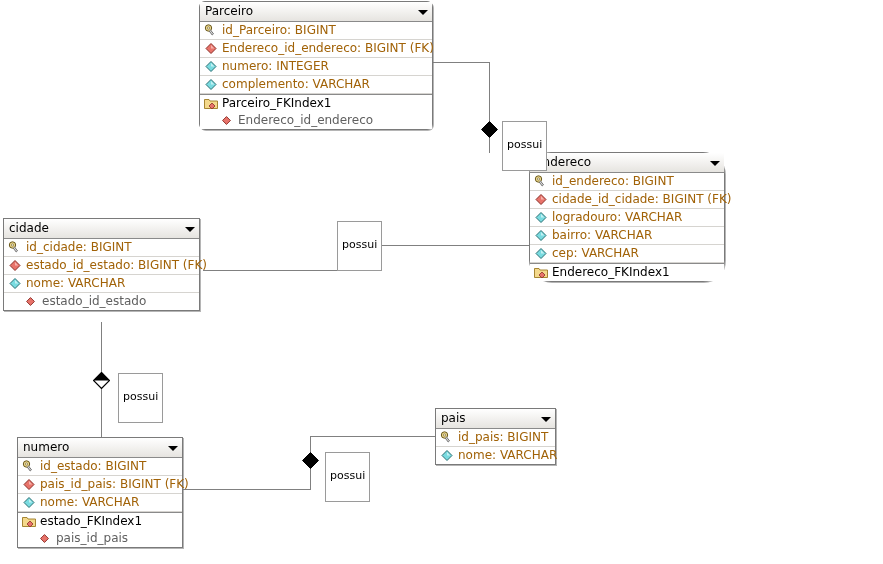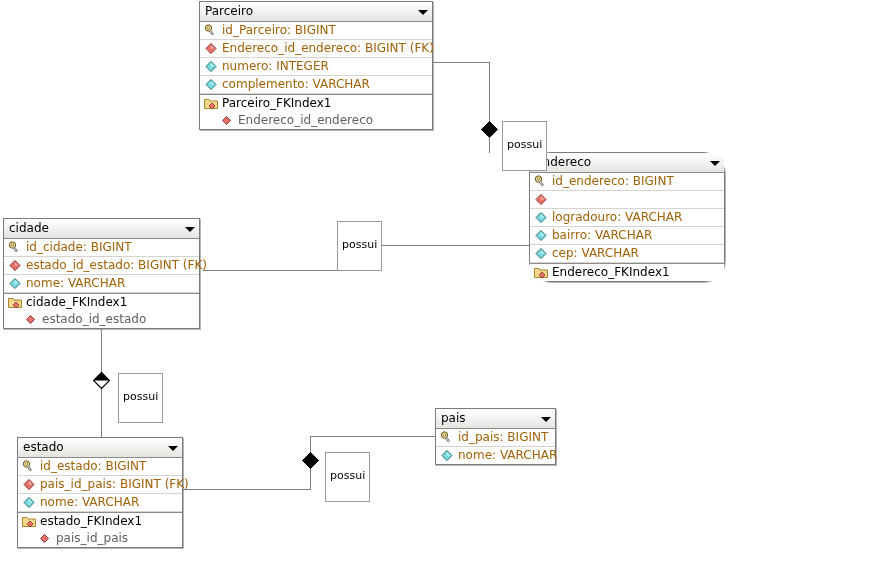--- a/index.html
+++ b/index.html
@@ -177,7 +177,7 @@
 
   <div class="rel-label" style="left:325px; top:452px;">possui</div>
 
-  <div class="table-box" style="left:199px; top:1px; width:234px;">
+  <div class="table-box" style="left:199px; top:1px; width:234px;border-radius:6px;">
     <div class="tbl-title">
       <span>Parceiro</span>
       <span class="tbl-caret"></span>

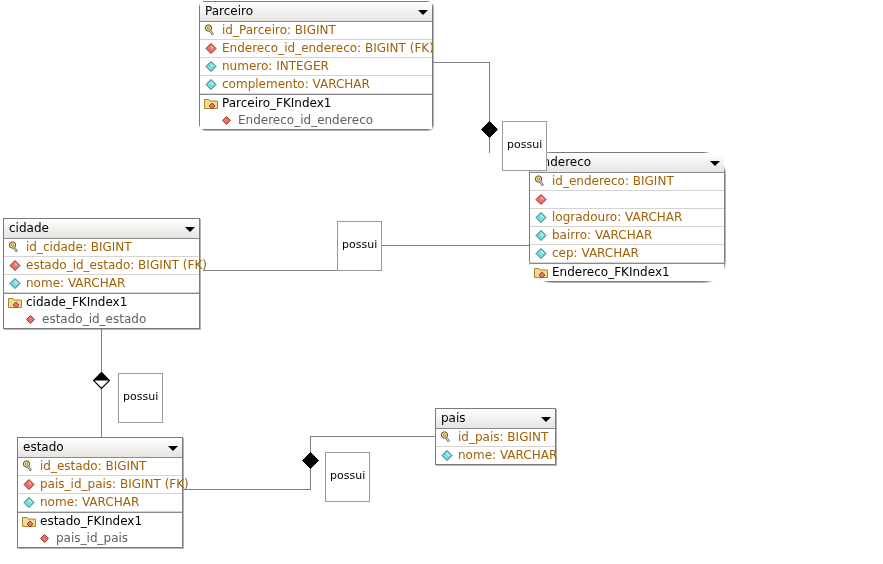--- a/index.html
+++ b/index.html
@@ -260,6 +260,7 @@
           <polygon points="7,3 10.2,6.5 7,6.5" fill="#f5b3ad"></polygon>
         </svg>
       </span>
+      <span>cidade_id_cidade: BIGINT (FK)</span>
     </div>
     <div class="col-row">
       <span class="ic ic-diamond">

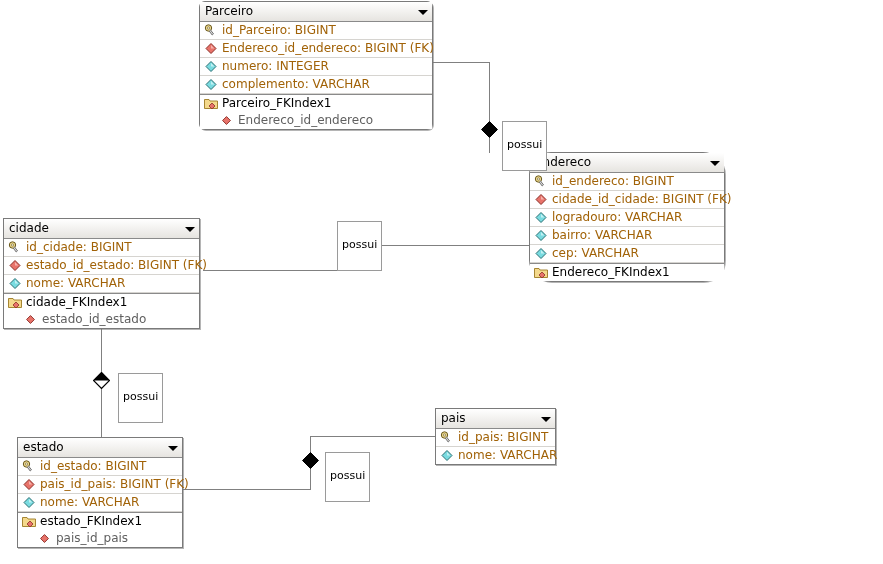--- a/index.html
+++ b/index.html
@@ -333,15 +333,6 @@
       </span>
       <span>nome: VARCHAR</span>
     </div>
-    <div class="idx-row idx-sep">
-      <span class="ic ic-folder">
-        <svg width="14" height="13" viewBox="0 0 14 13">
-          <path d="M0.5 2.5 L5 2.5 L6 4 L13.5 4 L13.5 11.5 L0.5 11.5 Z" fill="#f4d98c" stroke="#9c7a22" stroke-width="0.9"></path>
-          <polygon points="8,6 11,9 8,12 5,9" fill="#e8736a" stroke="#8c2f28" stroke-width="0.8"></polygon>
-        </svg>
-      </span>
-      <span>cidade_FKIndex1</span>
-    </div>
     <div class="idx-col-row">
       <span class="ic ic-diamond">
         <svg width="11" height="11" viewBox="0 0 14 13">

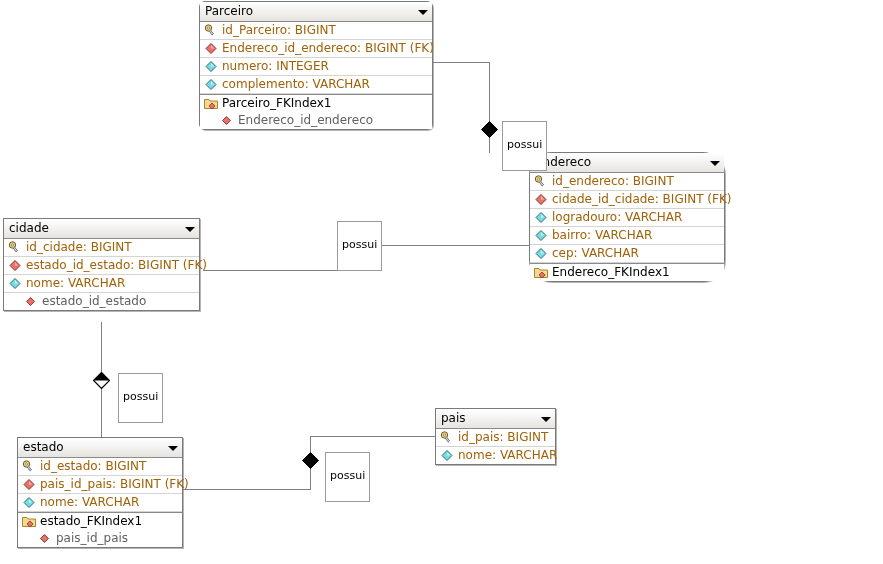--- a/index.html
+++ b/index.html
@@ -345,7 +345,7 @@
 
   <div class="table-box" style="left:17px; top:437px; width:166px;">
     <div class="tbl-title">
-      <span>estado</span>
+      <span>numero</span>
       <span class="tbl-caret"></span>
     </div>
     <div class="col-row">

